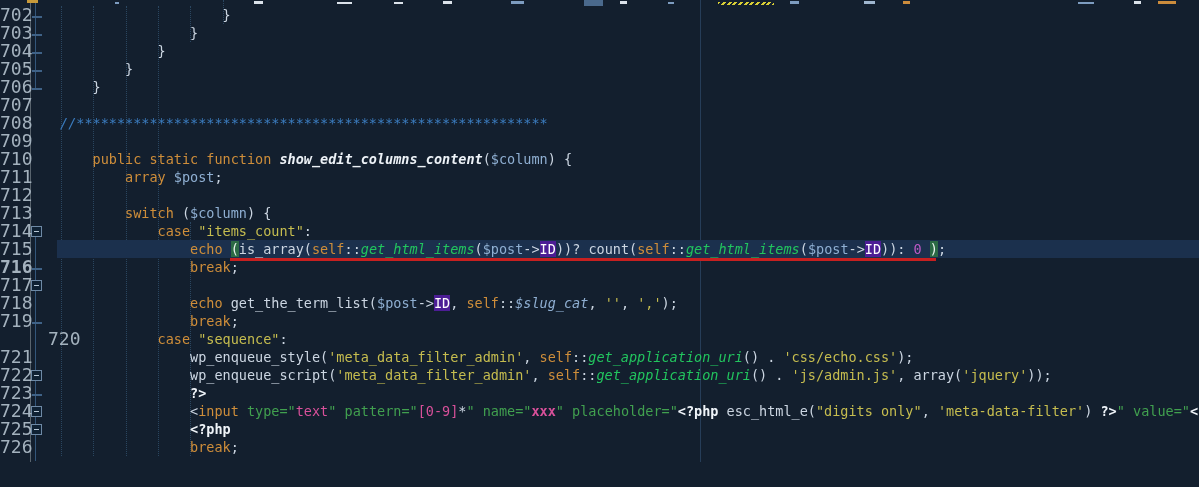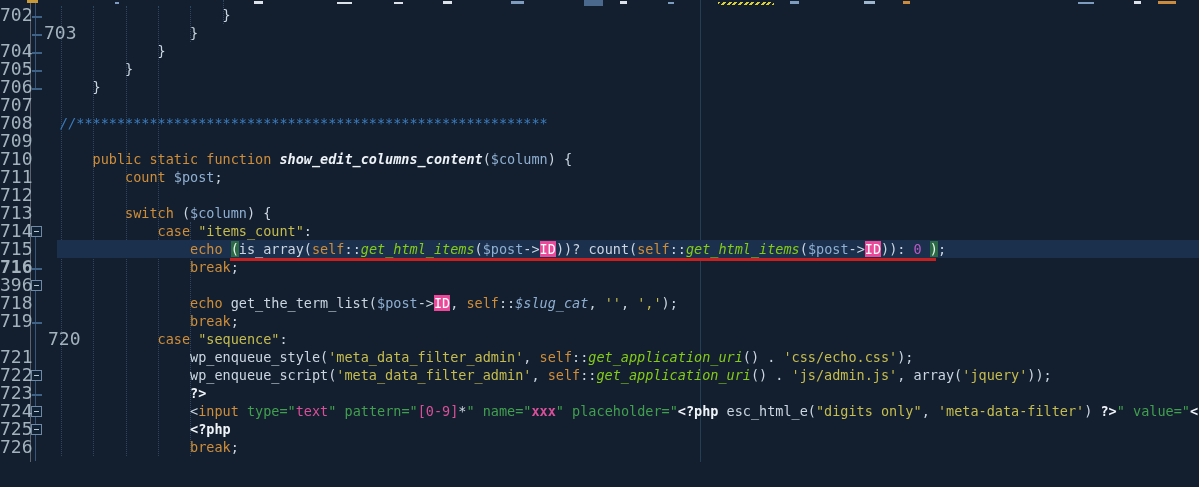--- a/index.html
+++ b/index.html
@@ -81,7 +81,7 @@
       </div>
       <div class="ln" style="top: 6px;">702</div>
       <div class="code" style="top: 6px;"><span class="t-pl">                    }</span></div>
-      <div class="ln" style="top: 24px; padding-left: 44px;">703</div>
+      <div class="ln" style="top: 24px;">703</div>
       <div class="code" style="top: 24px;"><span class="t-pl">                }</span></div>
       <div class="ln" style="top: 42px;">704</div>
       <div class="code" style="top: 42px;"><span class="t-pl">            }</span></div>

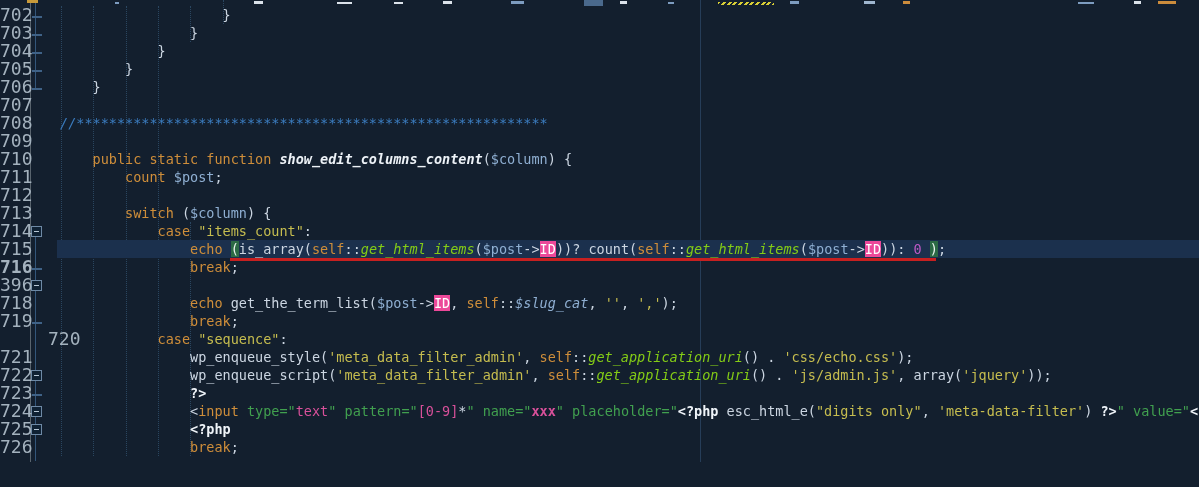--- a/index.html
+++ b/index.html
@@ -98,7 +98,7 @@
       <div class="ln" style="top: 150px;">710</div>
       <div class="code" style="top: 150px;"><span class="t-kw">    public static function </span><span class="t-fnb">show_edit_columns_content</span><span class="t-pl">(</span><span class="t-var">$column</span><span class="t-pl">) {</span></div>
       <div class="ln" style="top: 168px;">711</div>
-      <div class="code" style="top: 168px;"><span class="t-pl">        </span><span class="t-kw">count </span><span class="t-var">$post</span><span class="t-pl">;</span></div>
+      <div class="code" style="top: 168px;"><span class="t-pl">        </span><span class="t-kw">array </span><span class="t-var">$post</span><span class="t-pl">;</span></div>
       <div class="ln" style="top: 186px;">712</div>
       <div class="code" style="top: 186px;"></div>
       <div class="ln" style="top: 204px;">713</div>

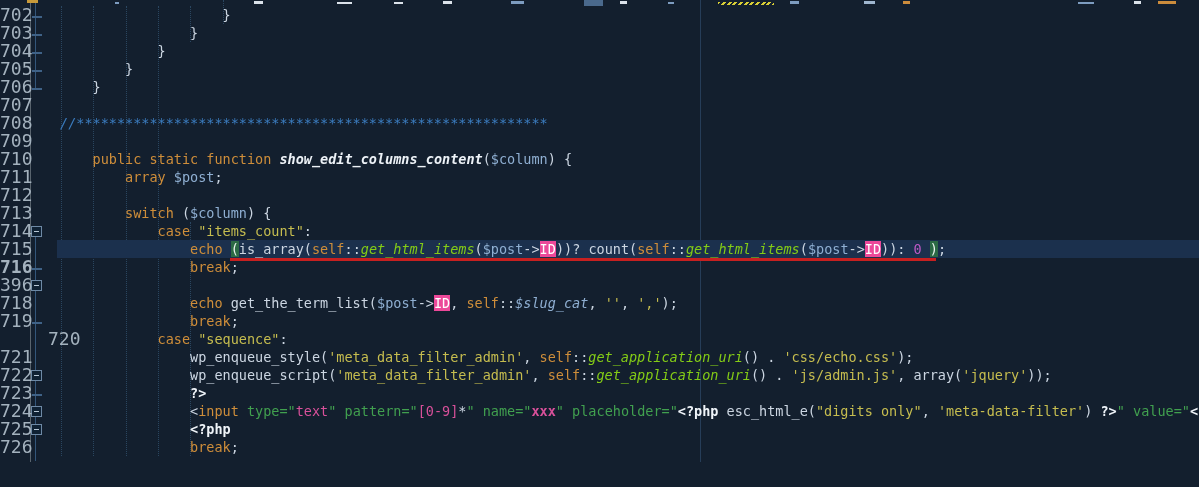--- a/index.html
+++ b/index.html
@@ -21,7 +21,7 @@
   .squig{background:repeating-linear-gradient(135deg,#d8ce36 0 2px,transparent 2px 4px);}
   .t-pl{color:#ccd6e2}
   .t-kw{color:#cf8e3a}
-  .t-fn{color:#84cc16;font-style:italic}
+  .t-fn{color:#22c55e;font-style:italic}
   .t-fnb{color:#edf2f7;font-weight:bold;font-style:italic}
   .t-var{color:#8fafd2}
   .t-vari{color:#8fafd2;font-style:italic}

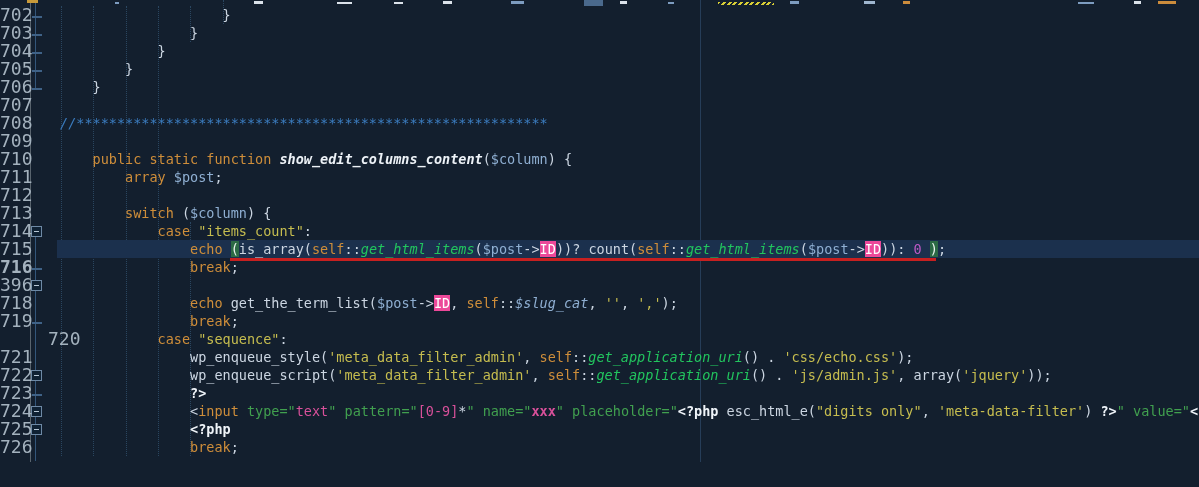--- a/index.html
+++ b/index.html
@@ -32,7 +32,7 @@
   .t-val{color:#d8509a}
   .t-valb{color:#d8509a;font-weight:bold}
   .t-php{color:#eef3f8;font-weight:bold}
-  .t-hlid{color:#ffffff;background:#ec4899}
+  .t-hlid{color:#ffffff;background:#4c1d95}
   .t-hlbr{color:#e9f3ec;background:#2c6a45}
   #statusbar{position:absolute;left:0;top:462px;width:1199px;height:25px;background:#4c4c4c;
              border-top:1px solid #3a3a3a;z-index:10;}

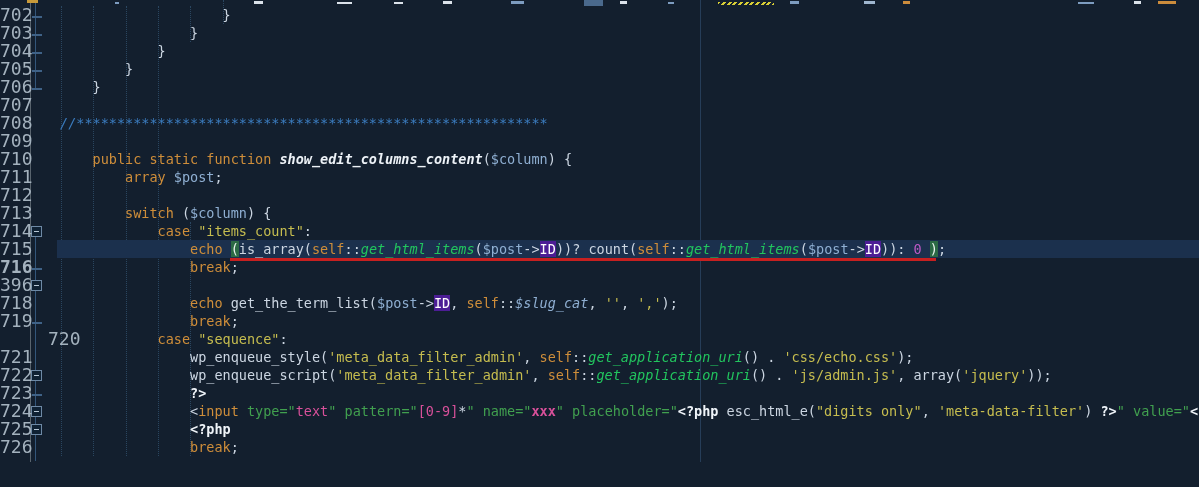--- a/index.html
+++ b/index.html
@@ -109,7 +109,7 @@
       <div class="code" style="top: 240px;"><span class="t-pl">                </span><span class="t-kw">echo </span><span class="t-hlbr">(</span><span class="t-pl">is_array(</span><span class="t-kw">self</span><span class="t-pl">::</span><span class="t-fn">get_html_items</span><span class="t-pl">(</span><span class="t-var">$post</span><span class="t-pl">-&gt;</span><span class="t-hlid">ID</span><span class="t-pl">))? count(</span><span class="t-kw">self</span><span class="t-pl">::</span><span class="t-fn">get_html_items</span><span class="t-pl">(</span><span class="t-var">$post</span><span class="t-pl">-&gt;</span><span class="t-hlid">ID</span><span class="t-pl">)): </span><span class="t-num">0</span><span class="t-pl"> </span><span class="t-hlbr">)</span><span class="t-pl">;</span></div>
       <div class="ln" style="top: 258px; font-weight: bold;">716</div>
       <div class="code" style="top: 258px;"><span class="t-pl">                </span><span class="t-kw">break</span><span class="t-pl">;</span></div>
-      <div class="ln" style="top: 276px;">396</div>
+      <div class="ln" style="top: 276px;">717</div>
       <div class="ln" style="top: 294px;">718</div>
       <div class="code" style="top: 294px;"><span class="t-pl">                </span><span class="t-kw">echo </span><span class="t-pl">get_the_term_list(</span><span class="t-var">$post</span><span class="t-pl">-&gt;</span><span class="t-hlid">ID</span><span class="t-pl">, </span><span class="t-kw">self</span><span class="t-pl">::</span><span class="t-vari">$slug_cat</span><span class="t-pl">, </span><span class="t-str">''</span><span class="t-pl">, </span><span class="t-str">','</span><span class="t-pl">);</span></div>
       <div class="ln" style="top: 312px;">719</div>

